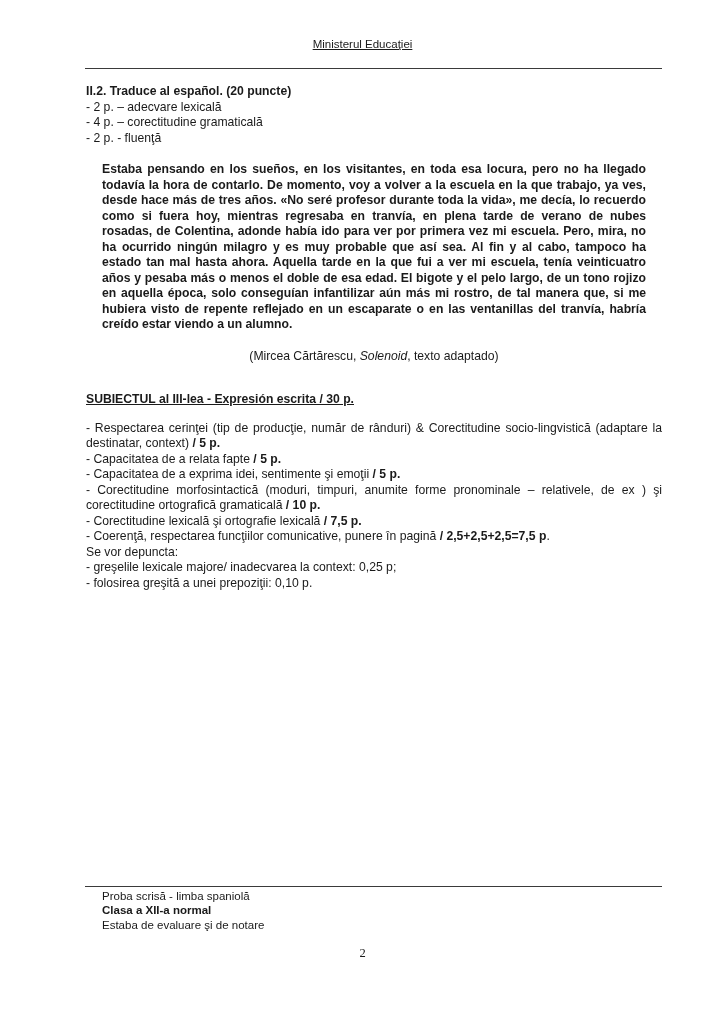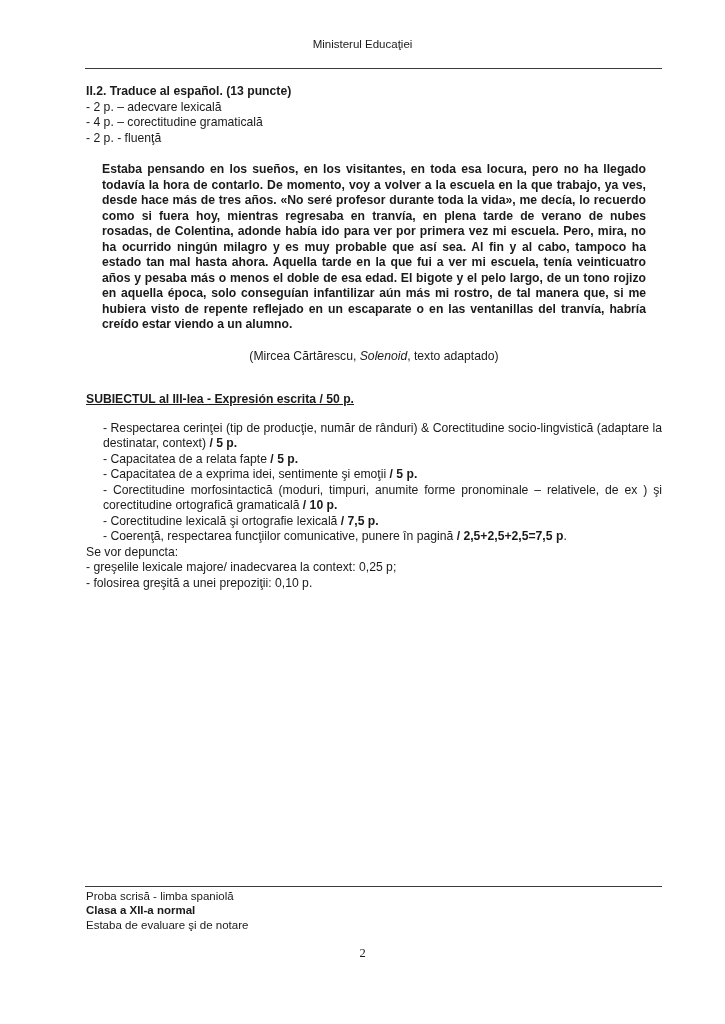--- a/index.html
+++ b/index.html
@@ -19,6 +19,7 @@
     width: 100%;
     text-align: center;
     font-size: 11.5px;
+    text-decoration: underline;
   }
   .rule-top {
     position: absolute;

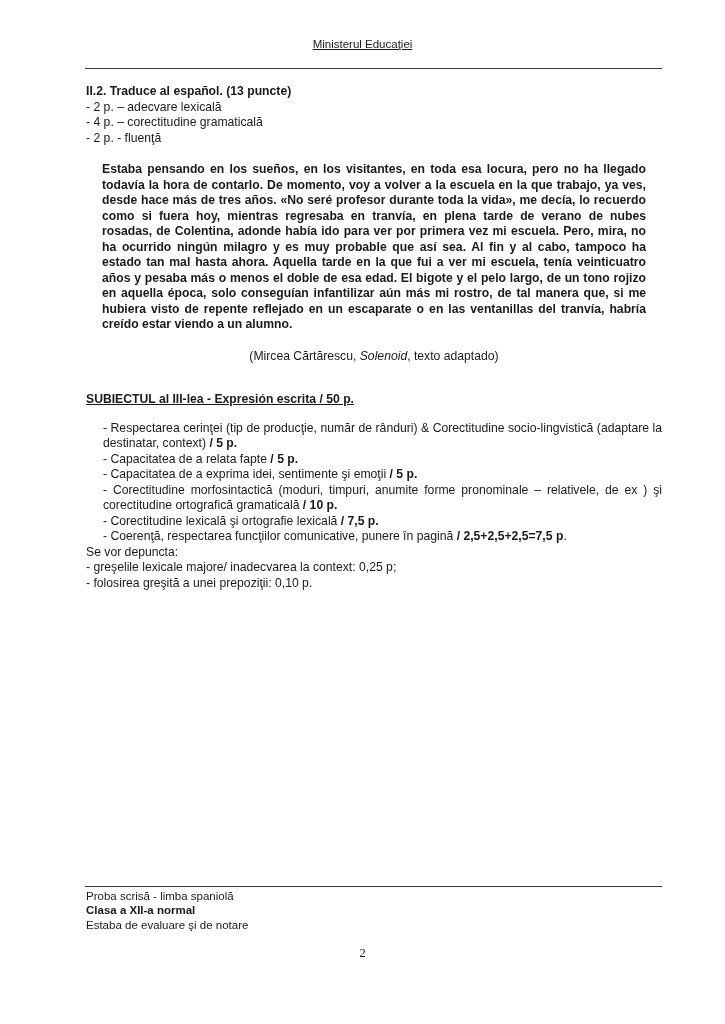--- a/index.html
+++ b/index.html
@@ -82,7 +82,7 @@
 
 <div class="content">
 
-  <div class="b">II.2. Traduce al español. (13 puncte)</div>
+  <div class="b">II.2. Traduce al español. (20 puncte)</div>
   <div>- 2 p. – adecvare lexicală</div>
   <div>- 4 p. – corectitudine gramaticală</div>
   <div>- 2 p. - fluenţă</div>

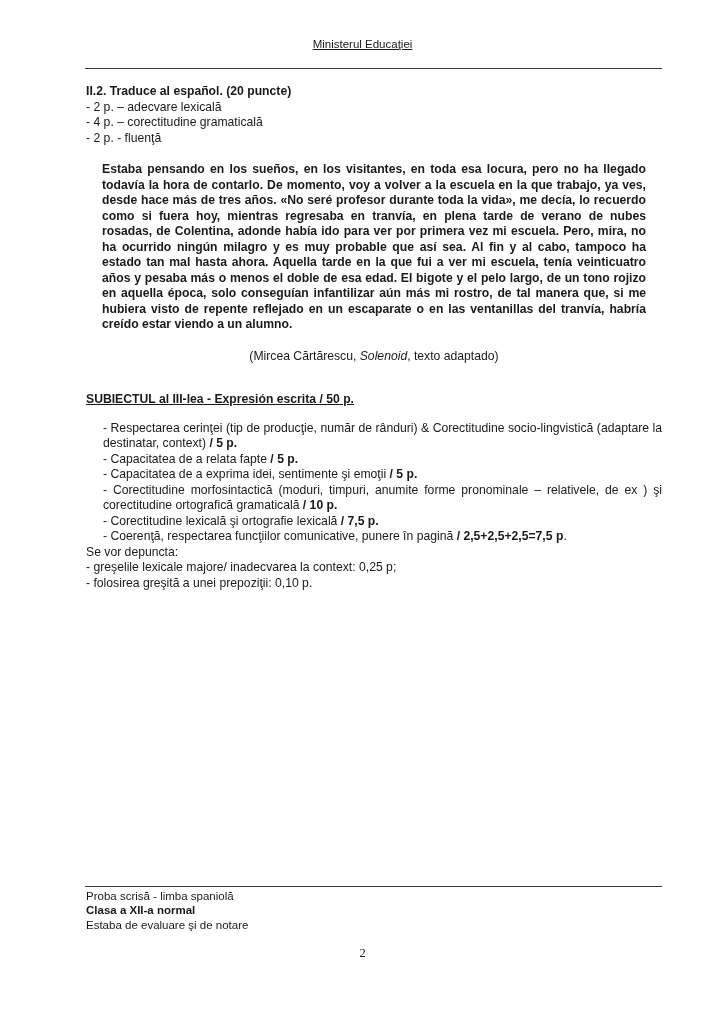--- a/index.html
+++ b/index.html
@@ -90,7 +90,7 @@
   <p class="justify">Estaba pensando en los sueños, en los visitantes, en toda esa locura, pero no ha llegado todavía la hora de contarlo. De momento, voy a volver a la escuela en la que trabajo, ya ves, desde hace más de tres años. «No seré profesor durante toda la vida», me decía, lo recuerdo como si fuera hoy, mientras regresaba en tranvía, en plena tarde de verano de nubes rosadas, de Colentina, adonde había ido para ver por primera vez mi escuela. Pero, mira, no ha ocurrido ningún milagro y es muy probable que así sea. Al fin y al cabo, tampoco ha estado tan mal hasta ahora. Aquella tarde en la que fui a ver mi escuela, tenía veinticuatro años y pesaba más o menos el doble de esa edad. El bigote y el pelo largo, de un tono rojizo en aquella época, solo conseguían infantilizar aún más mi rostro, de tal manera que, si me hubiera visto de repente reflejado en un escaparate o en las ventanillas del tranvía, habría creído estar viendo a un alumno.</p>
   <div class="right attribution"><span>(Mircea Cărtărescu, </span><i>Solenoid</i><span>, texto adaptado)</span></div>
 
-  <div class="subj-heading">SUBIECTUL al III-lea - Expresión escrita / 50 p.</div>
+  <div class="subj-heading">SUBIECTUL al III-lea - Expresión escrita / 30 p.</div>
 
   <div class="criteria-block">
     <div class="justify"><span>- Respectarea cerinţei (tip de producţie, număr de rânduri) &amp; Corectitudine socio-lingvistică (adaptare la destinatar, context) </span><b>/ 5 p.</b></div>

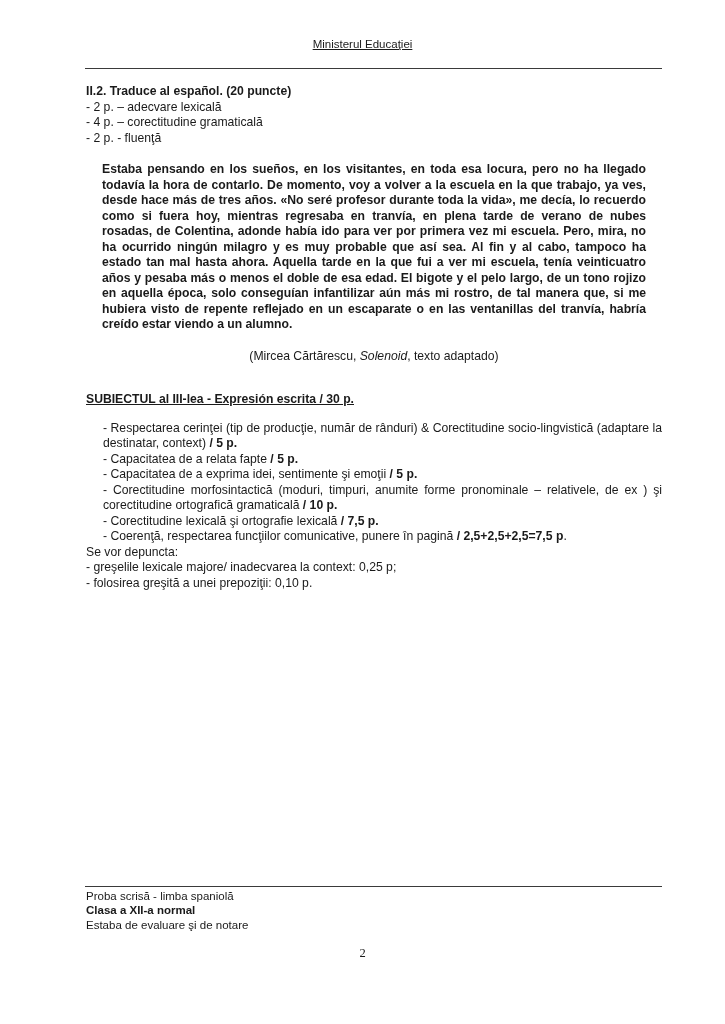--- a/index.html
+++ b/index.html
@@ -47,7 +47,7 @@
     font-weight: bold;
     text-decoration: underline;
   }
-  .criteria-block { margin-top: 13px; margin-left: 17px; }
+  .criteria-block { margin-top: 13px; }
   .deduct-label { }
   .rule-footer {
     position: absolute;

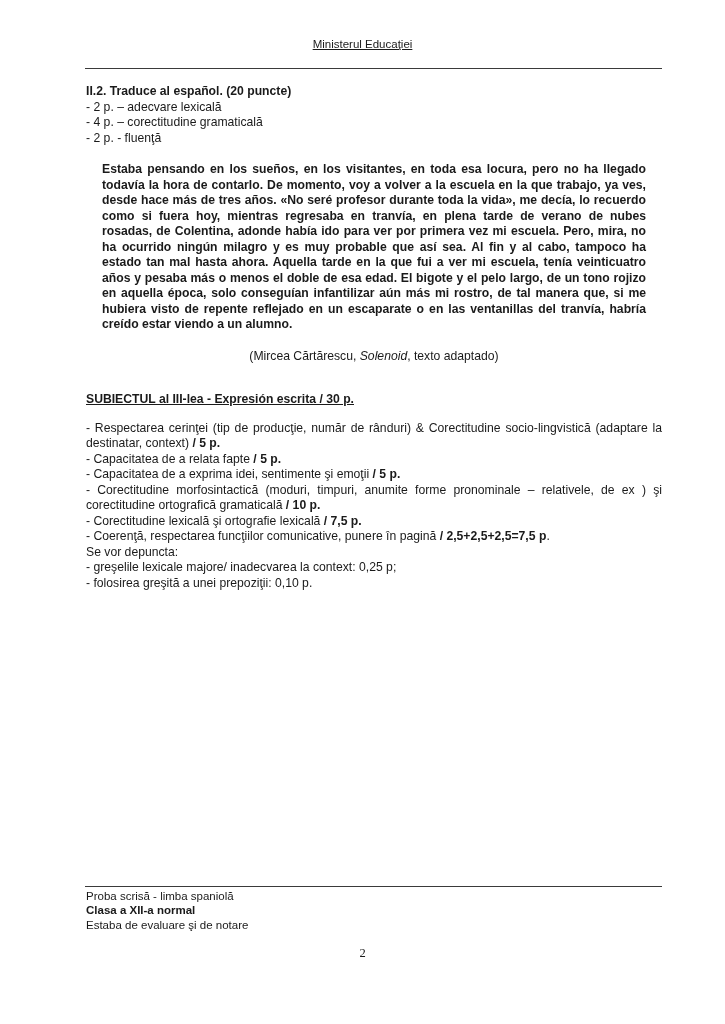--- a/index.html
+++ b/index.html
@@ -59,7 +59,7 @@
   .doc-footer {
     position: absolute;
     top: 889px;
-    left: 86px;
+    left: 102px;
     right: 63px;
     font-size: 11.5px;
     line-height: 14.4px;

